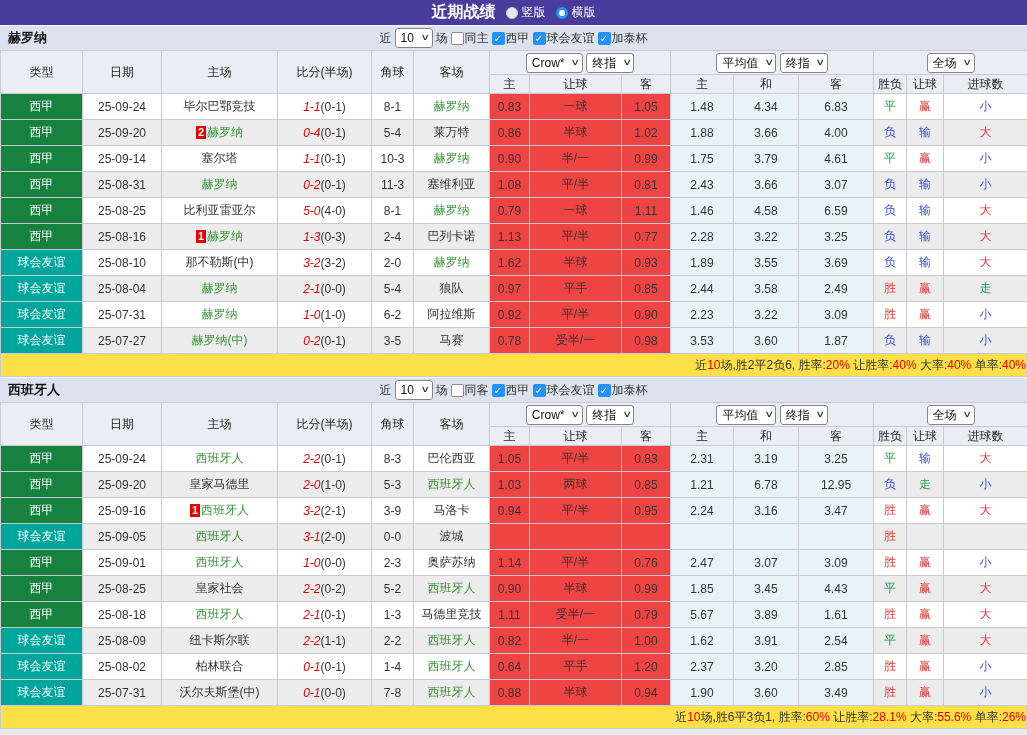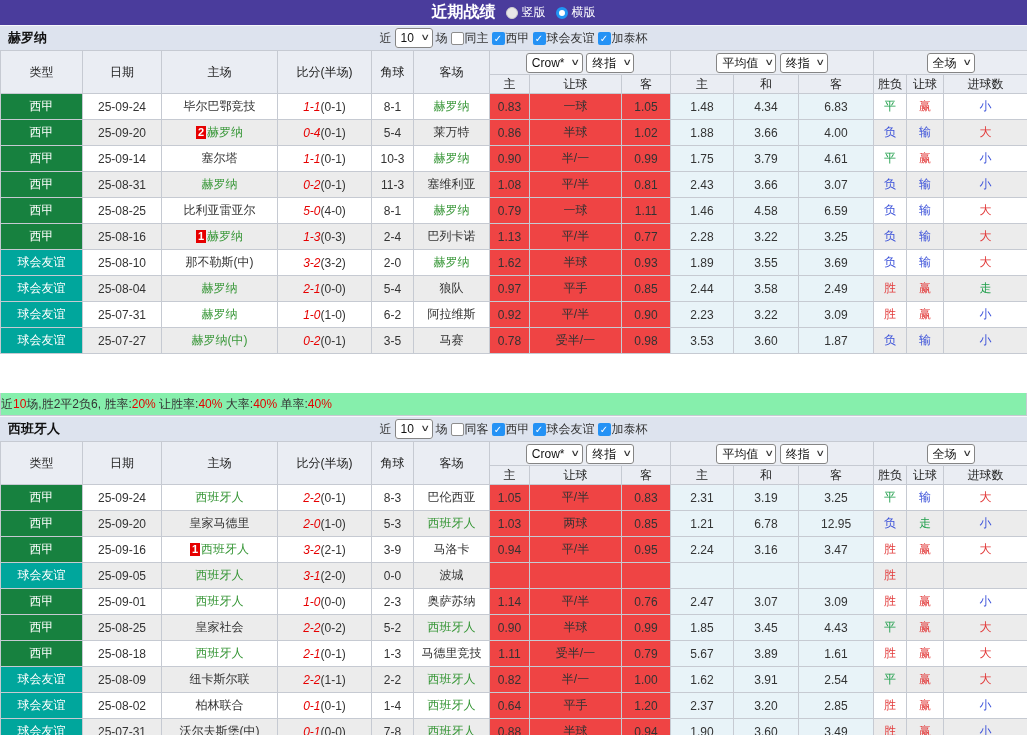--- a/index.html
+++ b/index.html
@@ -74,8 +74,8 @@
   .res.r{ color:#e23a3a; } .res.g{ color:#1e9e4a; } .res.b{ color:#3a50d9; }
 
   .summary{
-    height:23px; line-height:22px; text-align:left;
-    border:1px solid #c6cad2; border-top:none; background:#86efac; color:#333;margin-top:39px;
+    height:23px; line-height:22px; text-align:right;
+    border:1px solid #c6cad2; border-top:none; background:#fde047; color:#333;
   }
   .summary .red{ color:#e60000; }
 </style>

